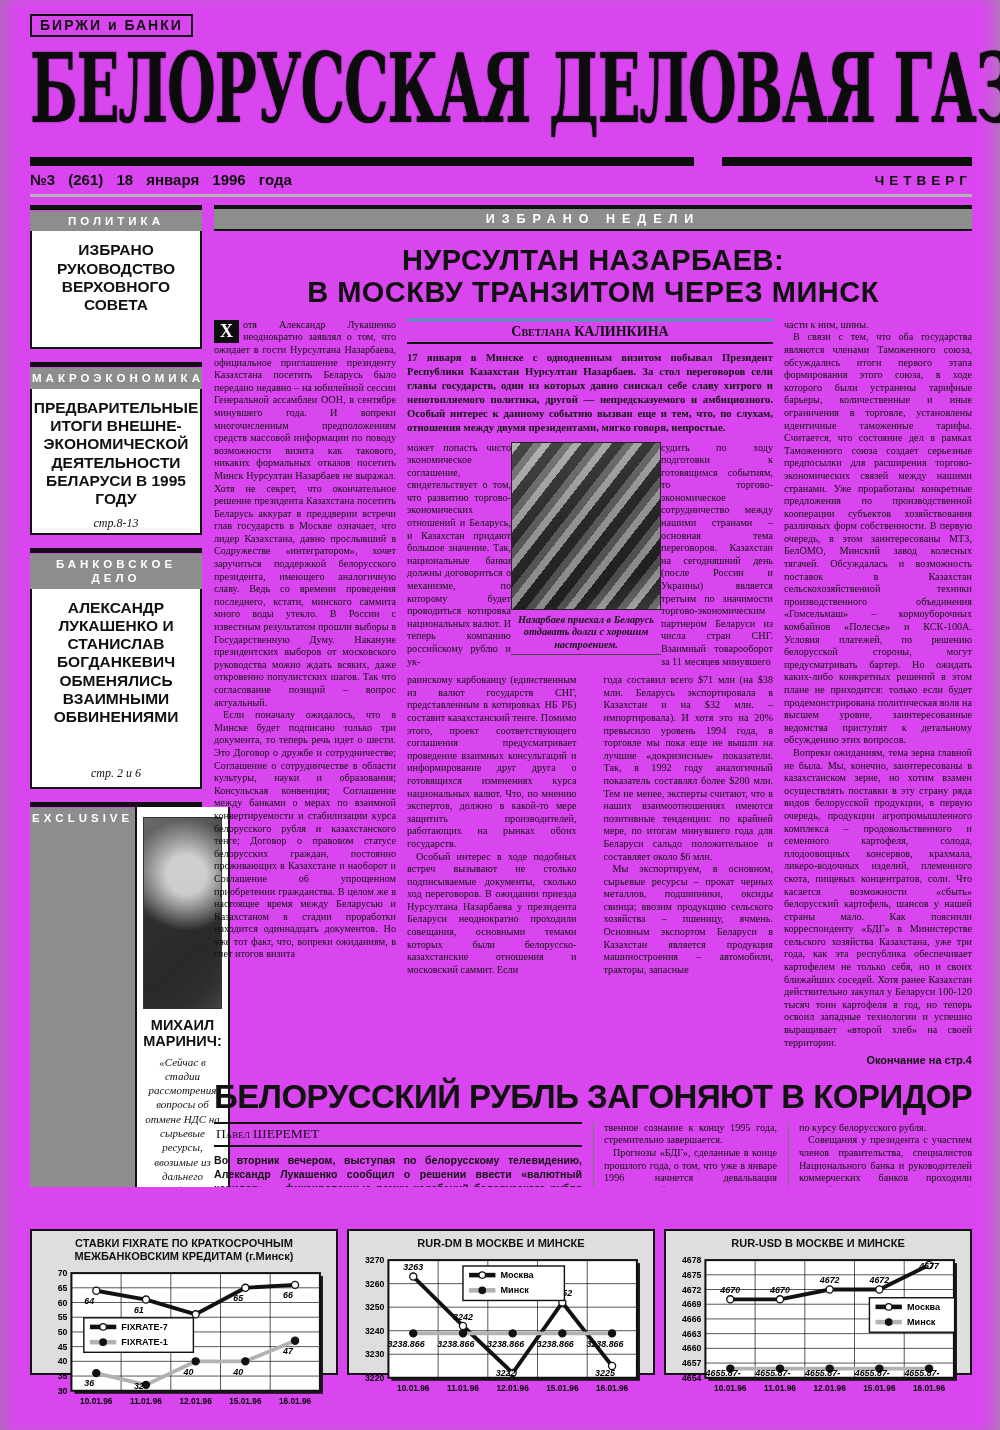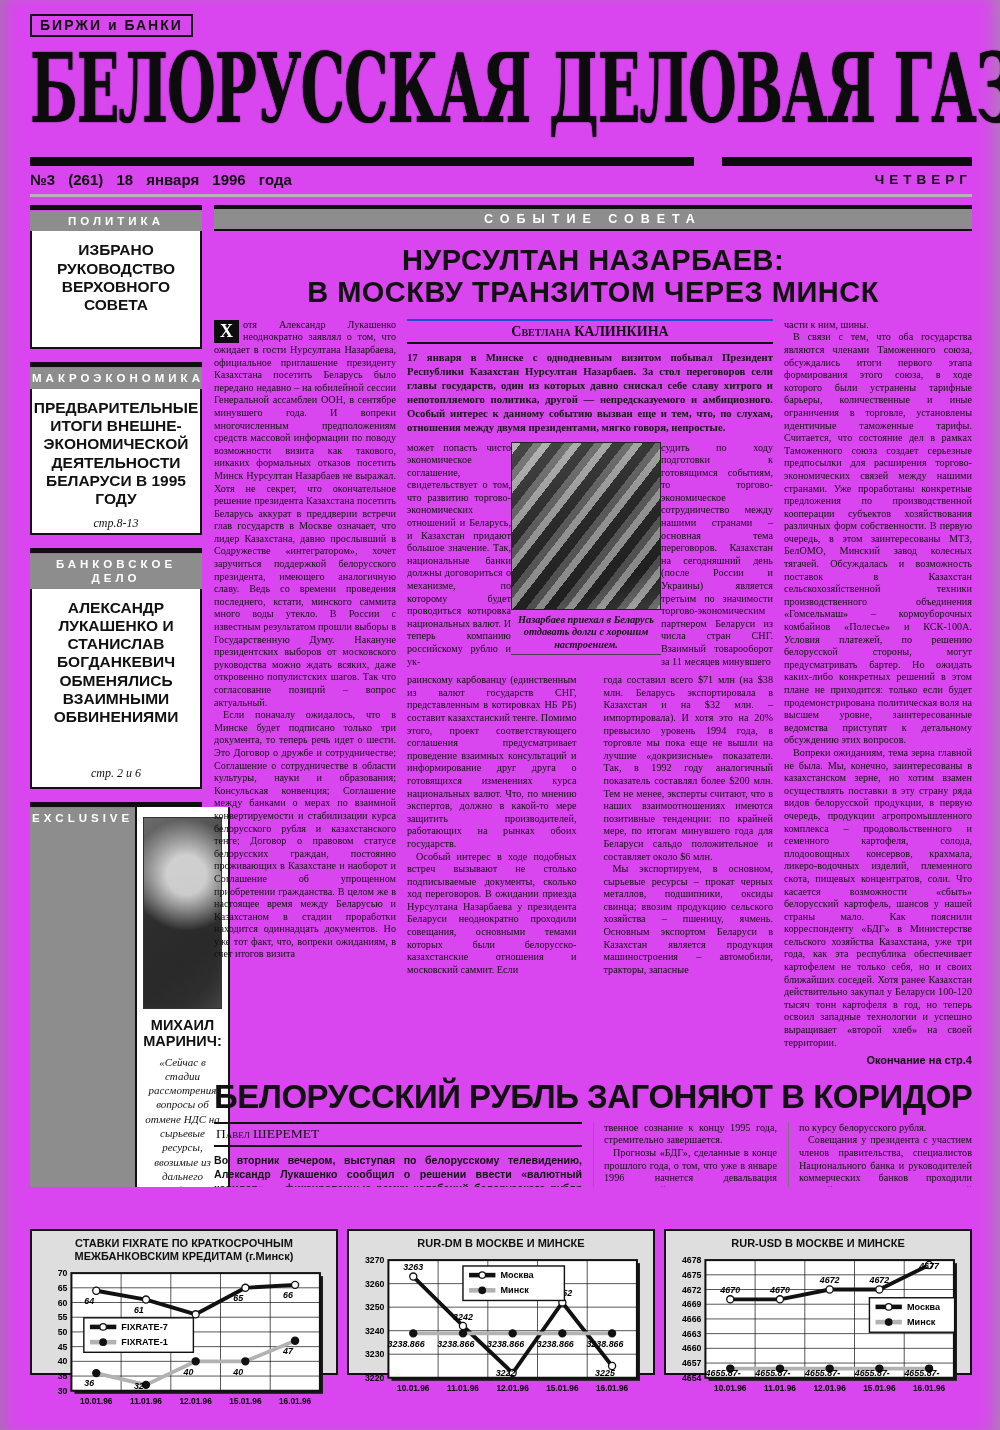--- a/index.html
+++ b/index.html
@@ -17,7 +17,7 @@
     text-shadow:0 0 1px #000; }
   .masthead-rule { height:9px; margin-top:6px;
     background:linear-gradient(to right,#0c0c0c 0 70.5%, transparent 70.5% 73.5%, #0c0c0c 73.5% 100%); }
-  .issue-line { display:flex; justify-content:space-between; align-items:center; margin-top:5px;
+  .issue-line { display:flex; justify-content:space-between; align-items:flex-end; margin-top:5px;
     font-family:"Liberation Sans", sans-serif; font-weight:bold; font-size:15px; }
   .issue-no { word-spacing:9px; }
   .weekday { letter-spacing:5px; font-size:13.5px; }

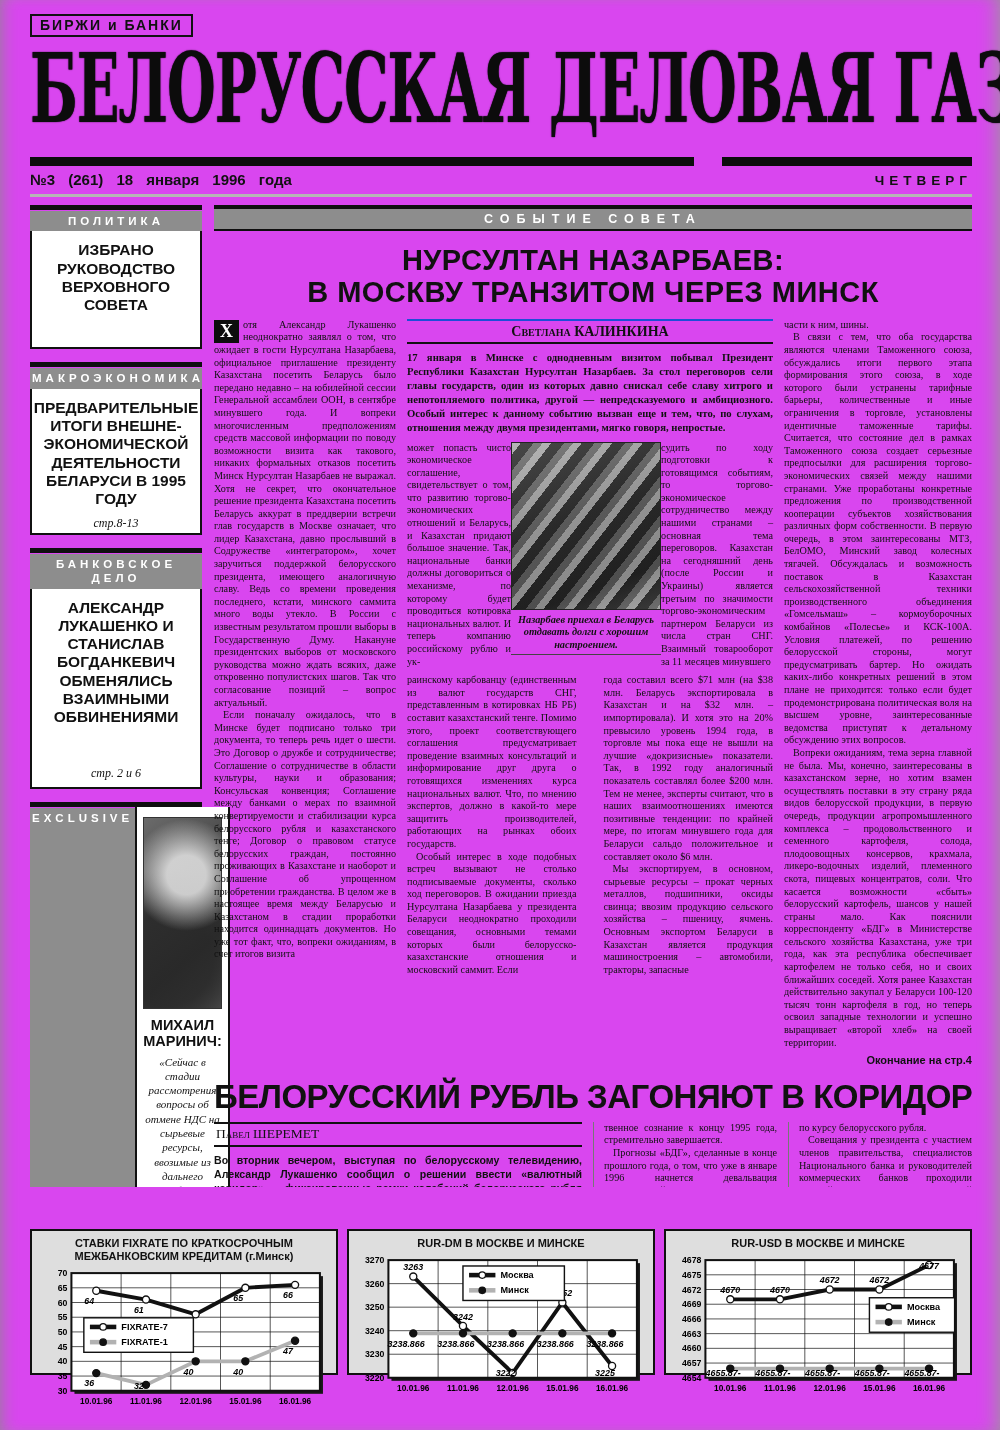--- a/index.html
+++ b/index.html
@@ -159,7 +159,7 @@
 
     <div class="main">
 
-      <div class="section-bar">СОБЫТИЕ СОВЕТА</div>
+      <div class="section-bar">ИЗБРАНО НЕДЕЛИ</div>
 
       <h2 class="headline1">
         <span>НУРСУЛТАН НАЗАРБАЕВ:</span><br>

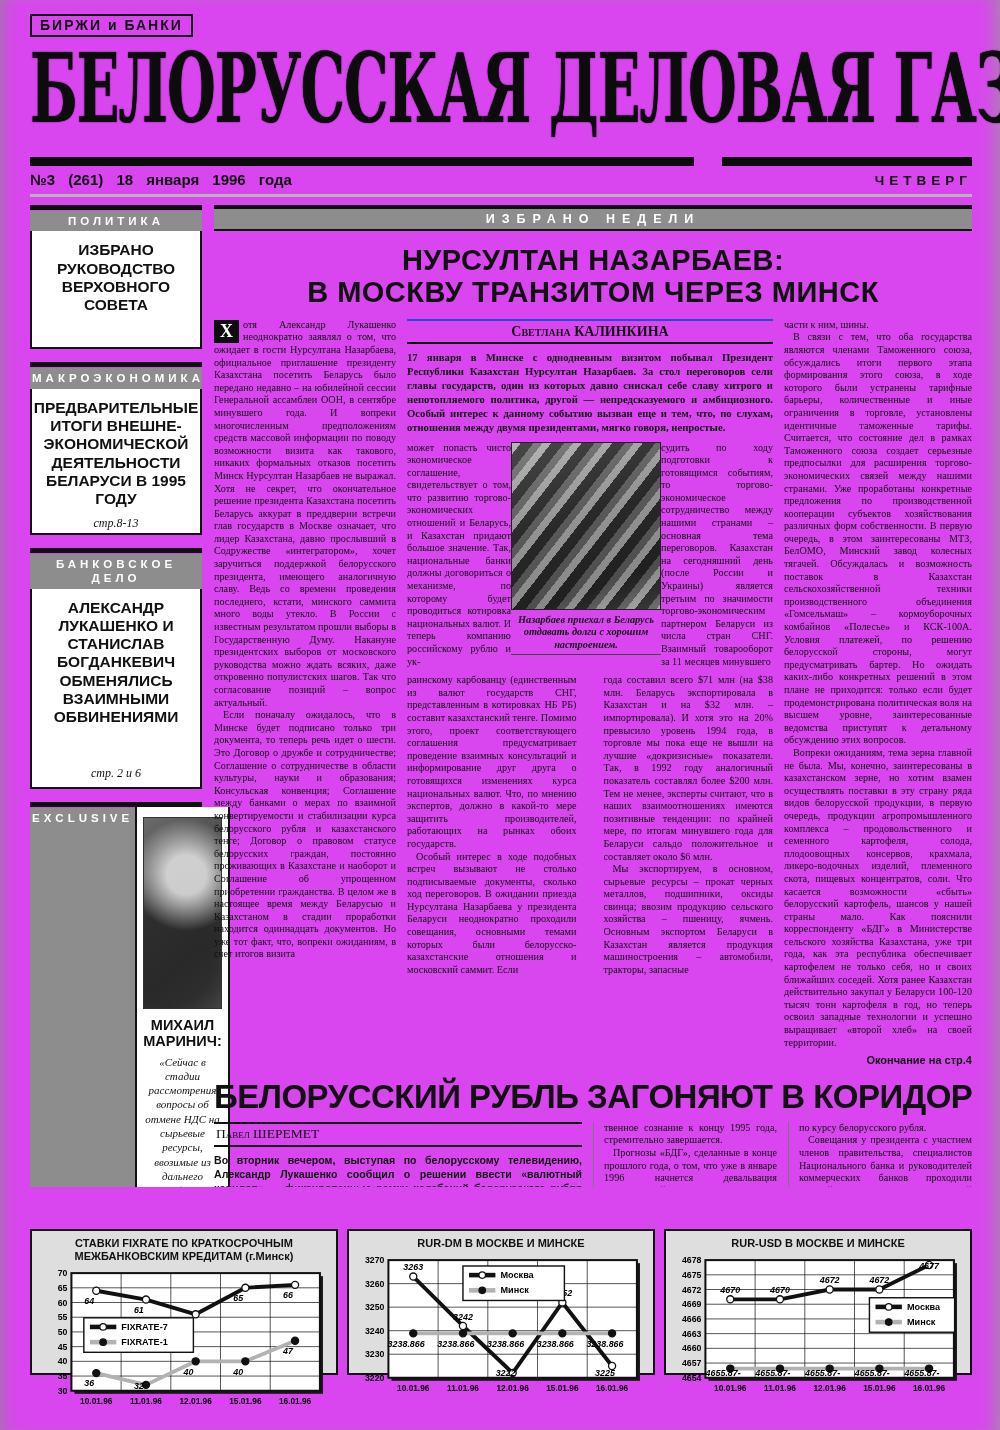--- a/index.html
+++ b/index.html
@@ -61,7 +61,7 @@
   p.noindent { text-indent:0; }
   .dropcap { float:left; width:25px; height:23px; background:#0d0d0d; color:#fff; font-weight:bold;
     font-size:18px; text-align:center; line-height:23px; margin:1px 4px 0 0; font-family:"Liberation Serif", serif; }
-  .byline-box { border-top:2px solid #1d4ed8; border-bottom:2px solid #111; text-align:center;
+  .byline-box { border-top:2px solid #14b8a6; border-bottom:2px solid #111; text-align:center;
     font-weight:bold; font-variant:small-caps; font-size:14px; padding:2px 0; margin-bottom:7px; }
   .lead-bold { font-weight:bold; font-size:10.7px; line-height:1.3; text-align:justify; margin-bottom:7px; }
   .mid-row { display:flex; }

